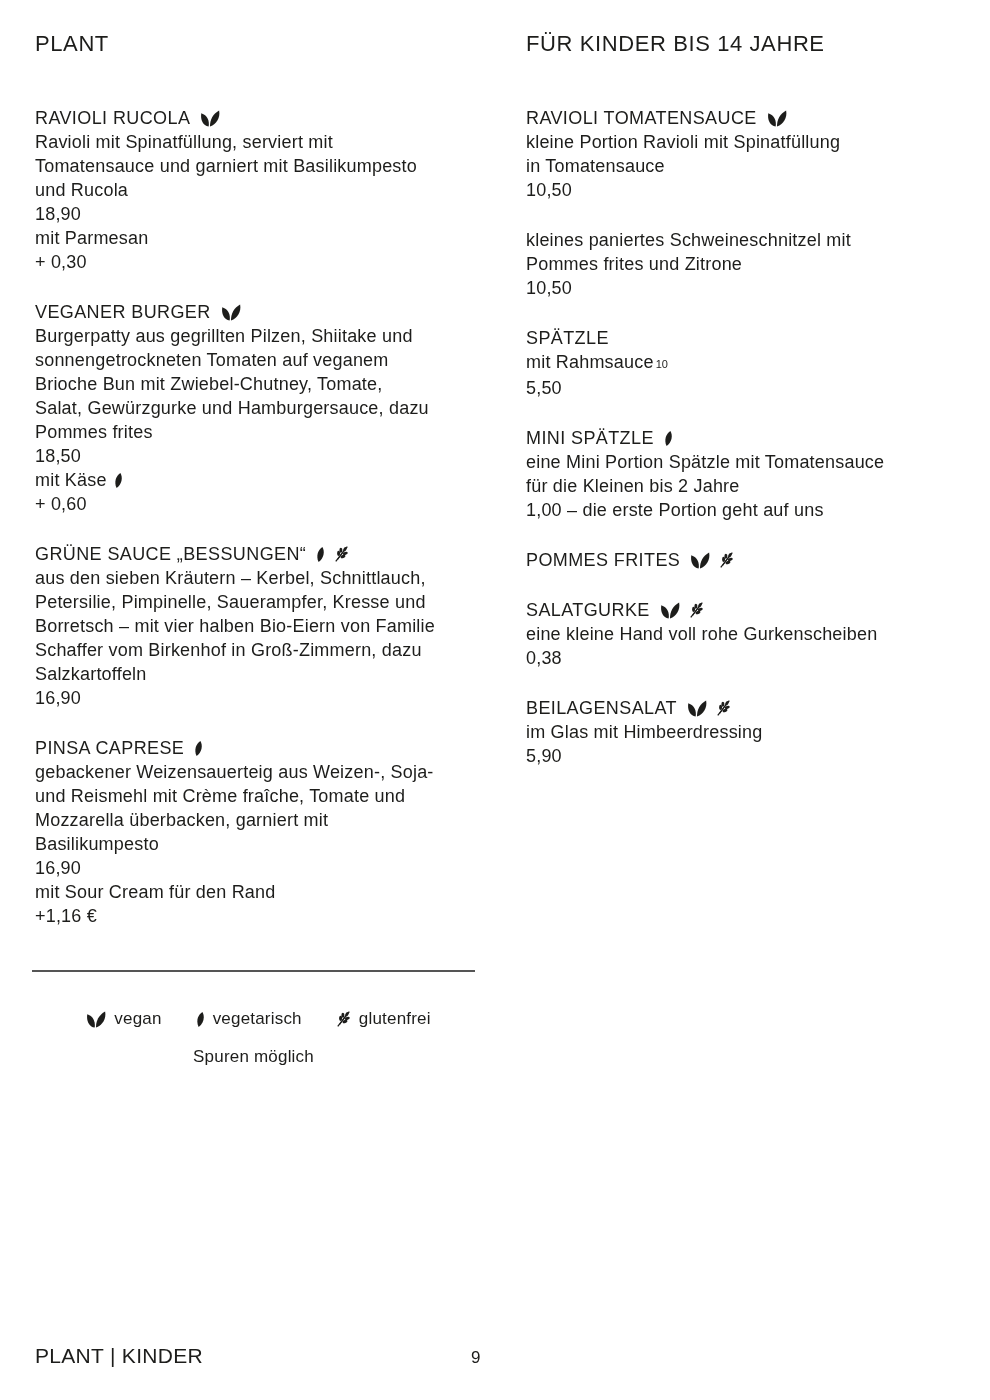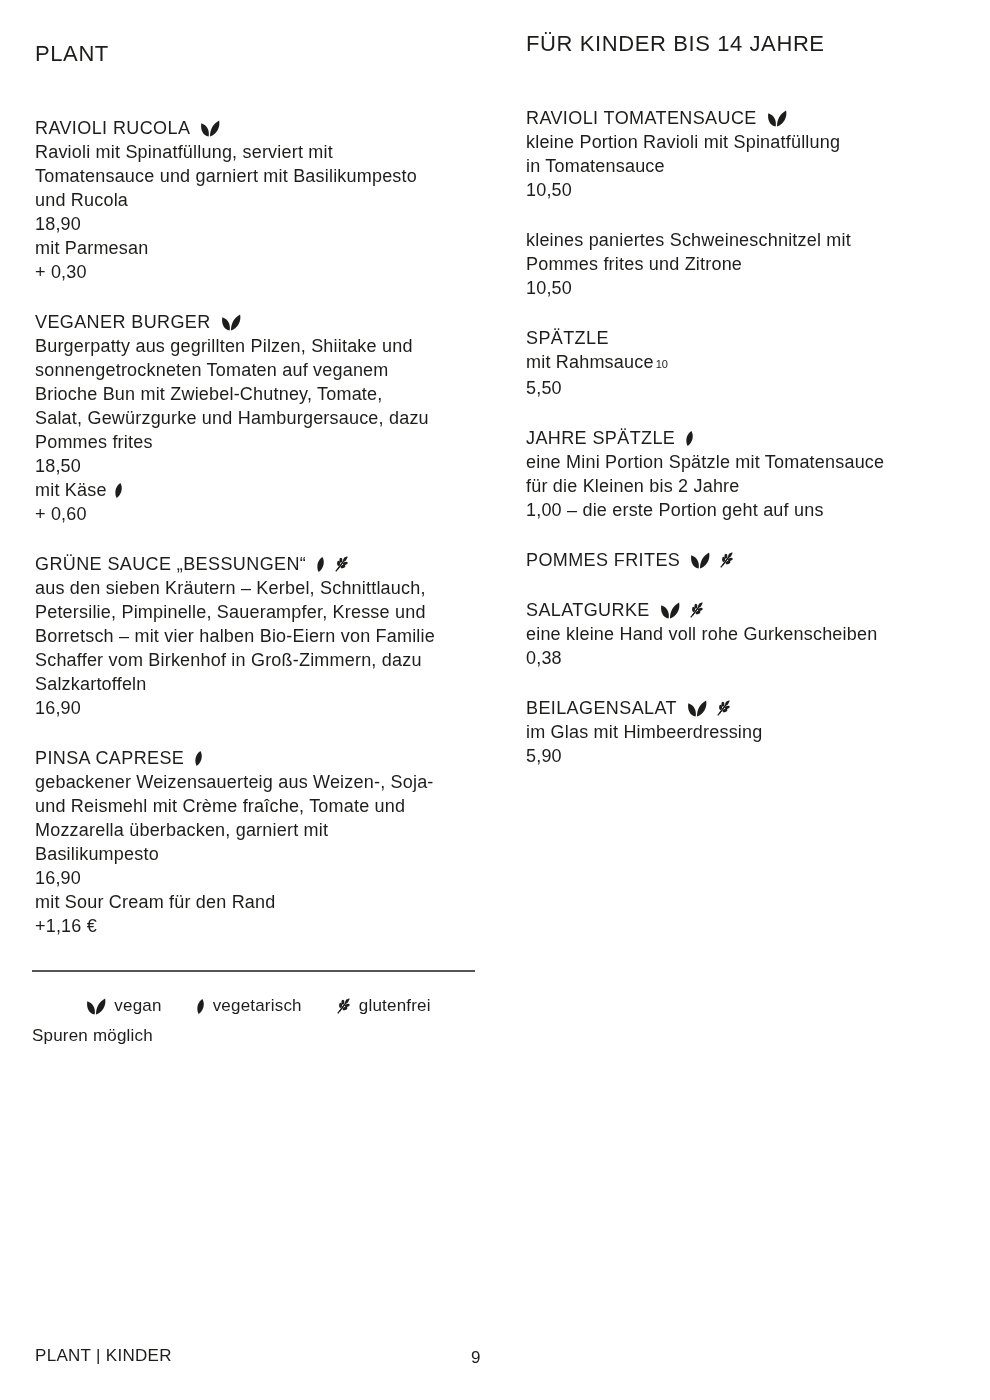--- a/index.html
+++ b/index.html
@@ -11,7 +11,7 @@
     -webkit-font-smoothing:antialiased;
   }
   .col{position:absolute;top:32px;}
-  .col-left{left:35px;width:450px;margin-top:10px;}
+  .col-left{left:35px;width:450px;}
   .col-right{left:526px;width:470px;}
   .section-heading{
     font-size:22px;line-height:24px;letter-spacing:0.6px;

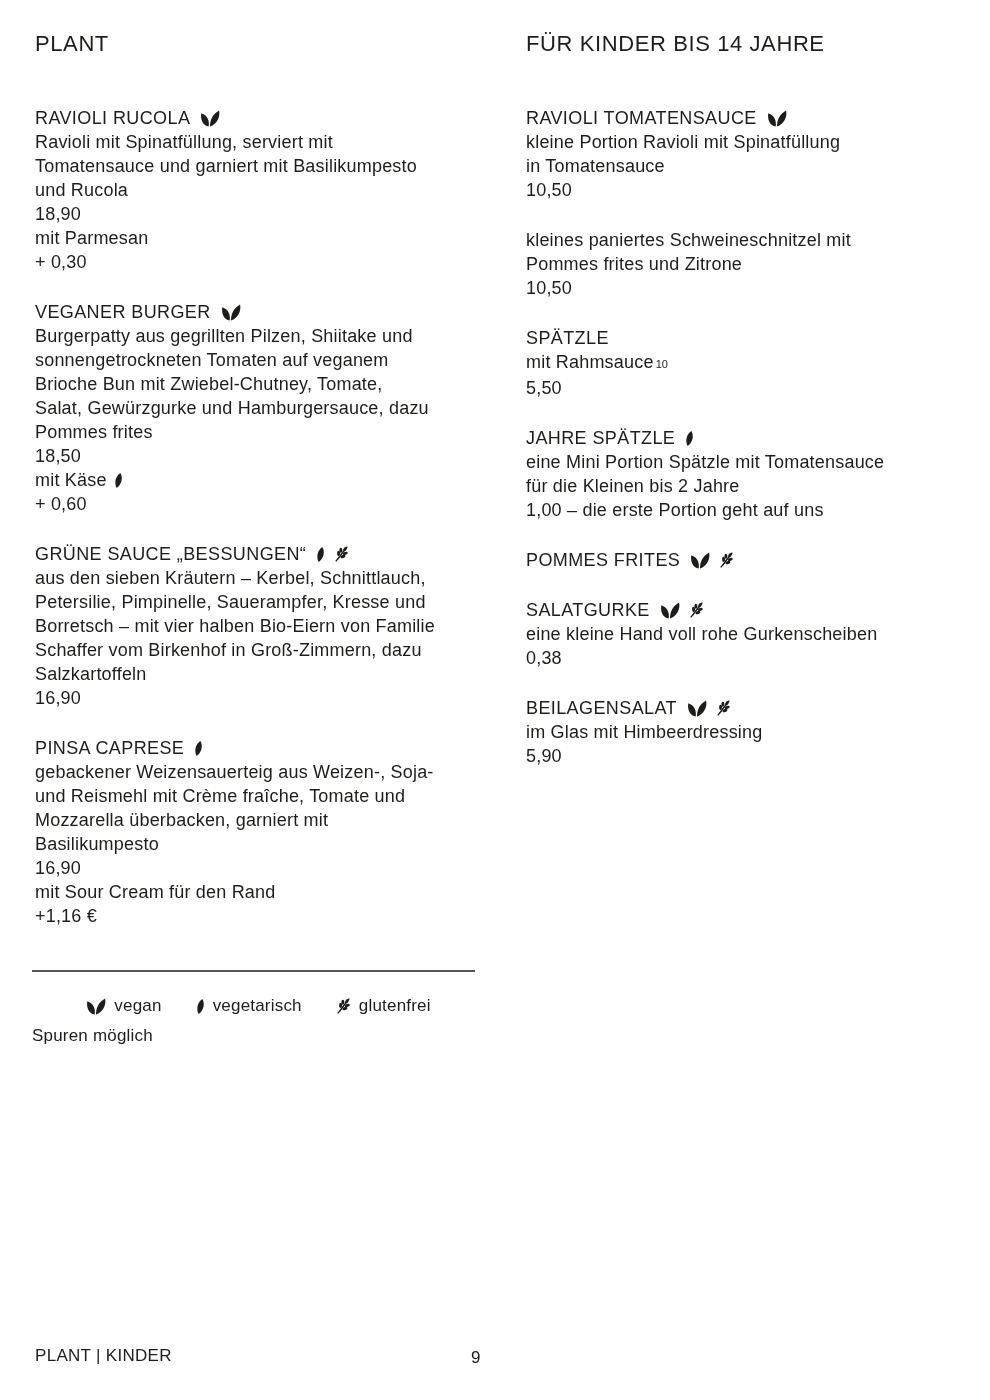--- a/index.html
+++ b/index.html
@@ -193,7 +193,7 @@
 
   <div class="item">
     <div class="title-row">
-      <span class="title">JAHRE SPÄTZLE</span>
+      <span class="title">MINI SPÄTZLE</span>
       <span class="icons">
           <svg class="gi gi-vegetarian">
             <use href="#sym-vegetarian"></use>

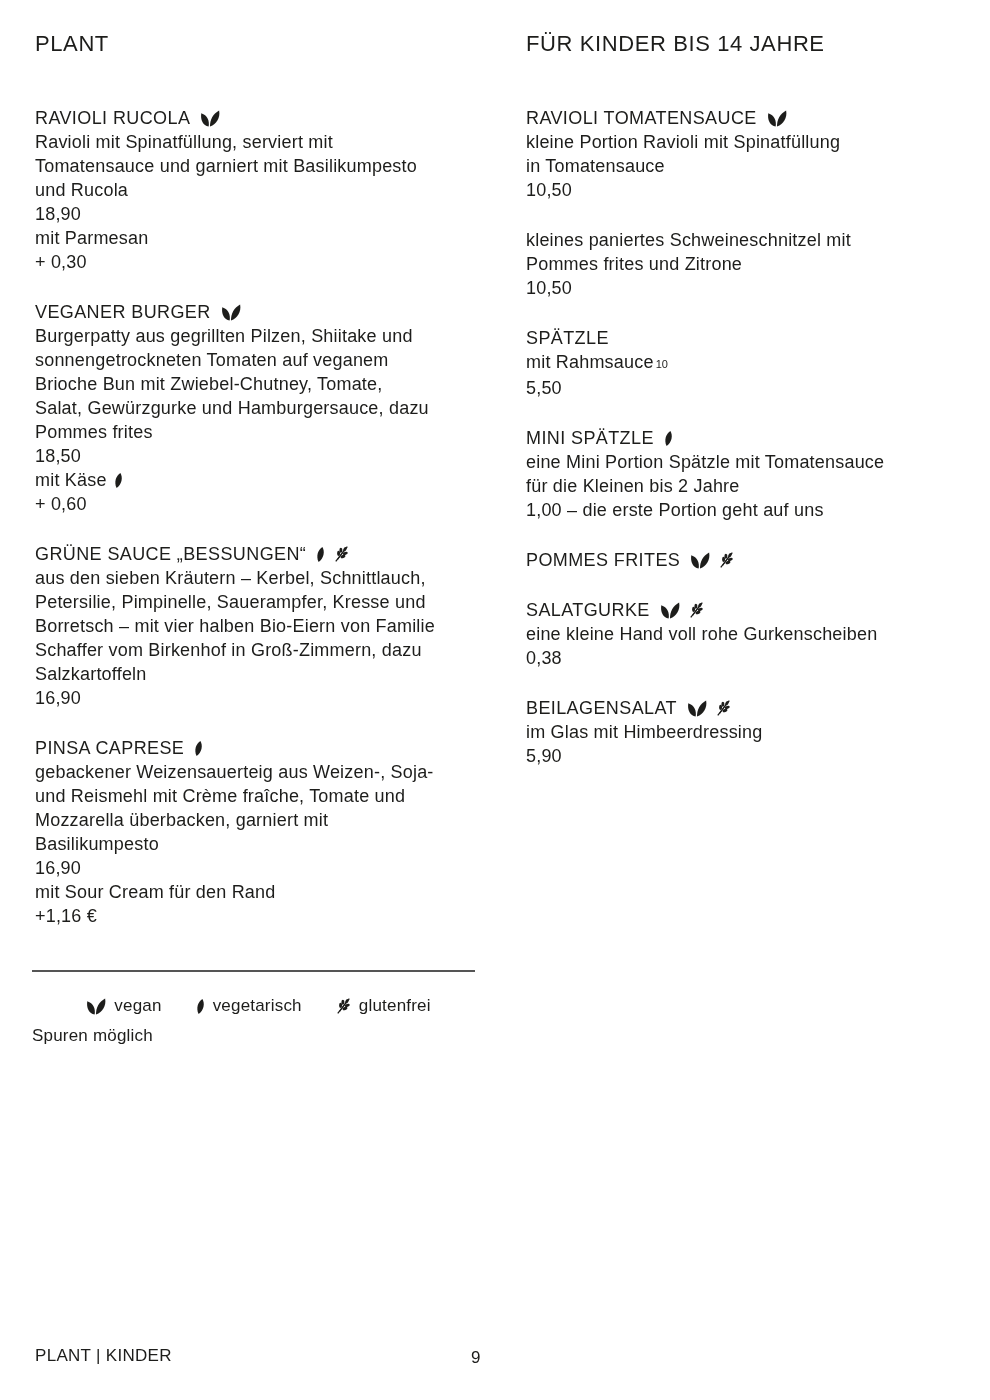--- a/index.html
+++ b/index.html
@@ -33,7 +33,7 @@
   .legend-rule{border:none;border-top:2px solid #555;margin:0;}
   .legend-row{
     display:flex;justify-content:center;align-items:center;
-    gap:10px;margin-top:22px;font-size:17px;
+    gap:10px;margin-top:35px;font-size:17px;
   }
   .legend-entry{display:flex;align-items:center;gap:7px;margin-right:14px;}
   .legend-entry:last-child{margin-right:0;}

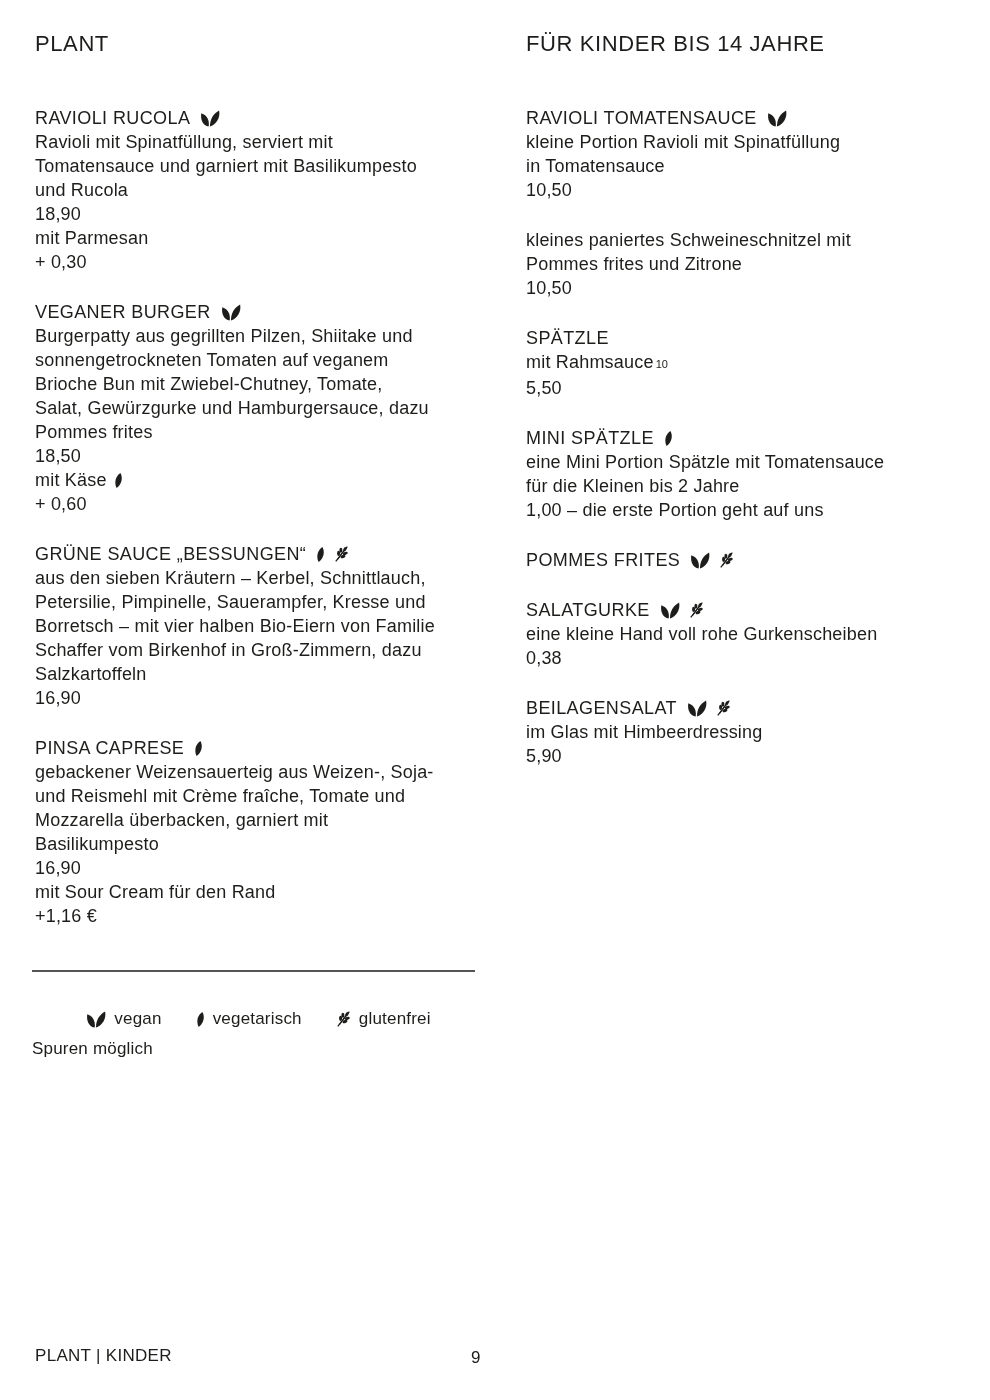--- a/index.html
+++ b/index.html
@@ -37,7 +37,7 @@
   }
   .legend-entry{display:flex;align-items:center;gap:7px;margin-right:14px;}
   .legend-entry:last-child{margin-right:0;}
-  .legend-note{text-align:left;font-size:17px;margin-top:6px;}
+  .legend-note{text-align:center;font-size:17px;margin-top:14px;}
   .footer-left{position:absolute;left:35px;top:1344px;font-size:17px;letter-spacing:0.3px;}
   .page-number{position:absolute;left:471px;top:1346px;font-size:17px;}
 </style>

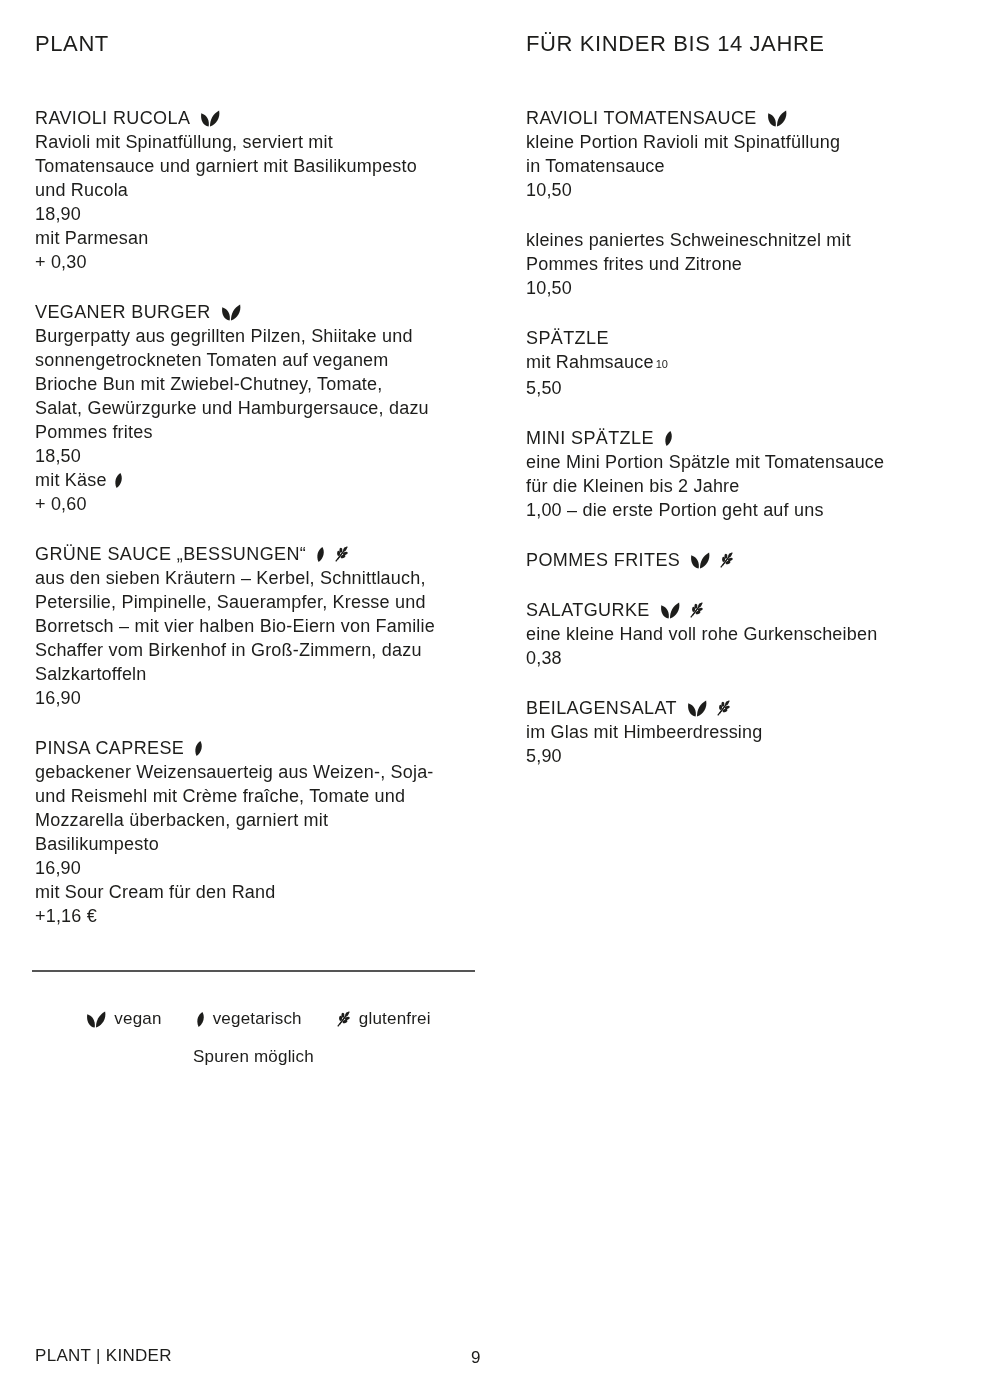--- a/index.html
+++ b/index.html
@@ -38,7 +38,7 @@
   .legend-entry{display:flex;align-items:center;gap:7px;margin-right:14px;}
   .legend-entry:last-child{margin-right:0;}
   .legend-note{text-align:center;font-size:17px;margin-top:14px;}
-  .footer-left{position:absolute;left:35px;top:1344px;font-size:17px;letter-spacing:0.3px;}
+  .footer-left{position:absolute;left:35px;top:1344px;font-size:21px;letter-spacing:0.3px;}
   .page-number{position:absolute;left:471px;top:1346px;font-size:17px;}
 </style>
 </head>

